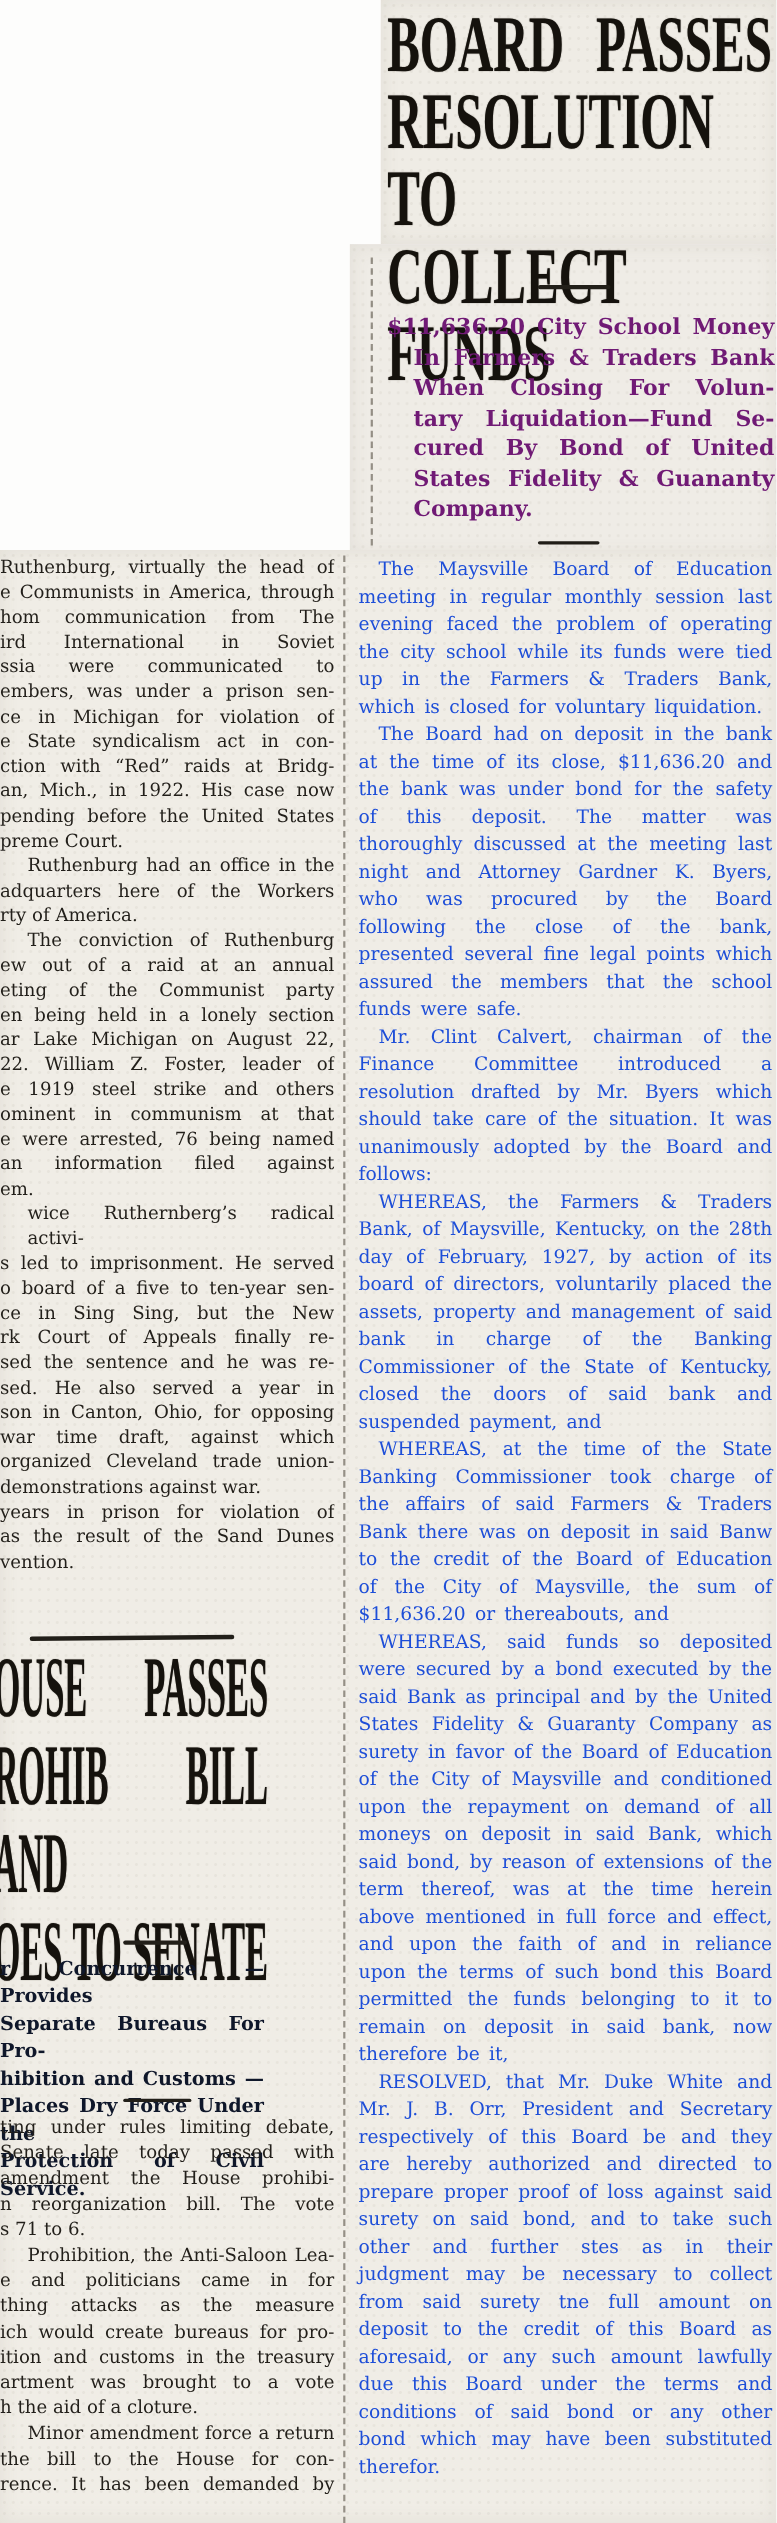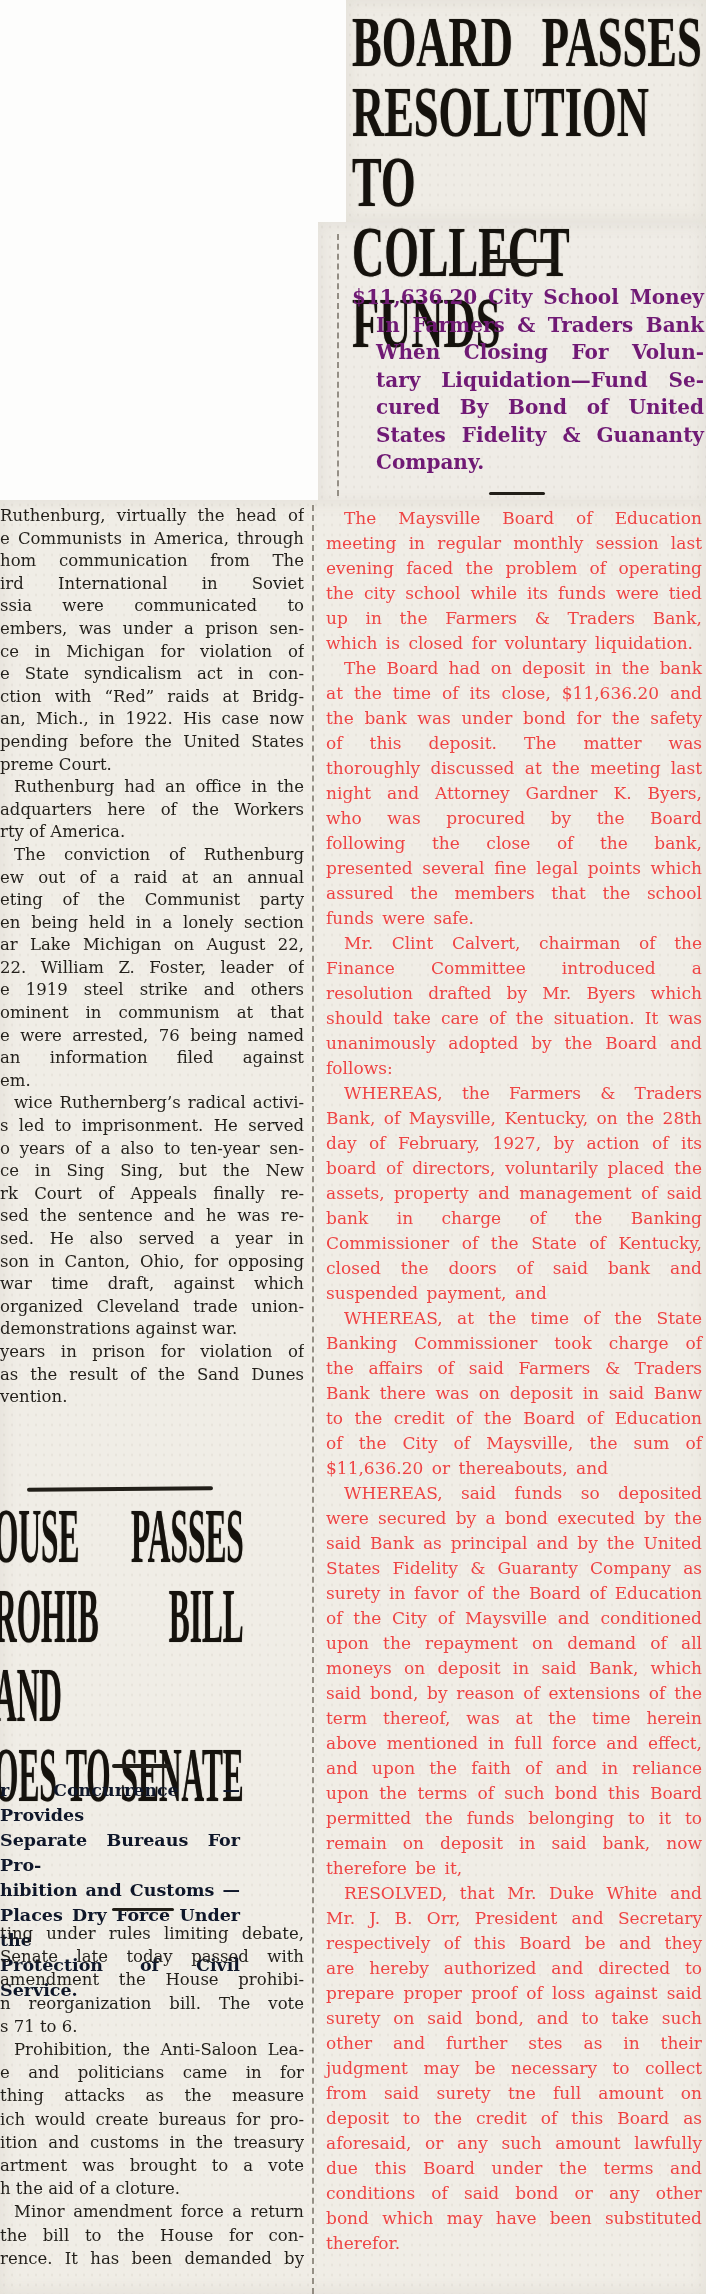--- a/index.html
+++ b/index.html
@@ -63,7 +63,7 @@
   .right-body {
     position:absolute; left:326px; top:506px; width:376px;
     font-size:17px; line-height:25px; text-align:justify; word-spacing:3px;
-    color:#ef4444;
+    color:#1d4ed8;
   }
   .right-body p.para { margin:0; text-indent:18px; }
 </style>

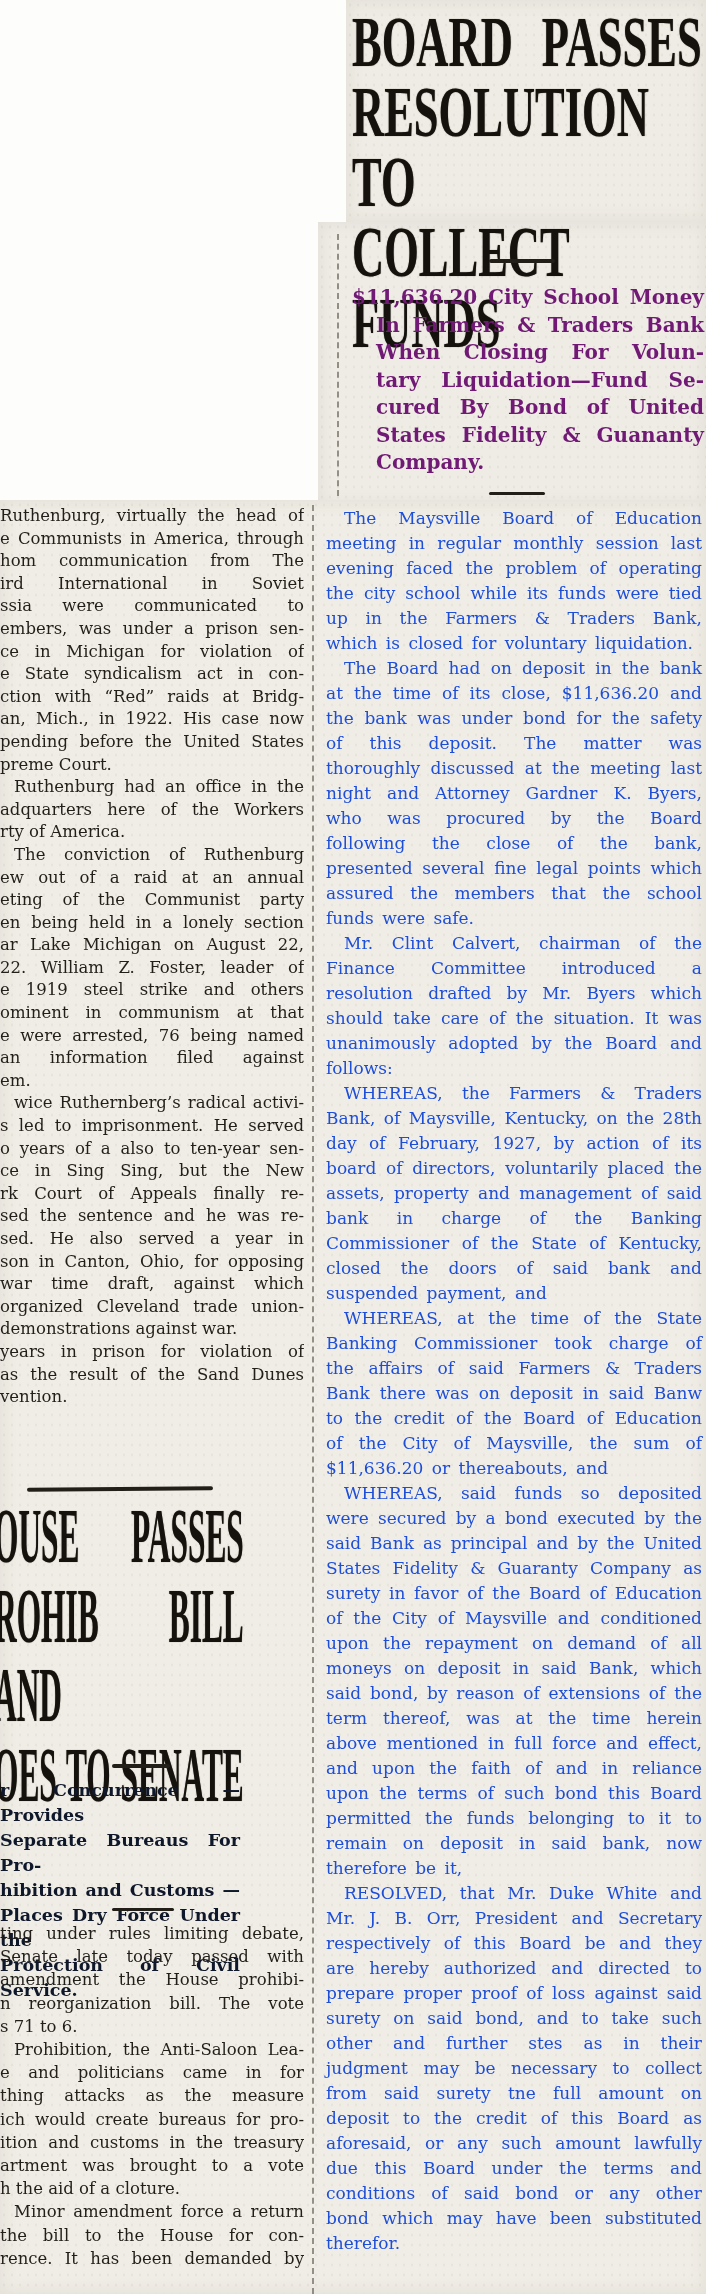--- a/index.html
+++ b/index.html
@@ -58,7 +58,7 @@
 
   .line { text-align:justify; text-align-last:justify; }
   .line.end { text-align-last:left; }
-  .line.indent { padding-left:14px; }
+  .line.indent { padding-left:25px; }
 
   .right-body {
     position:absolute; left:326px; top:506px; width:376px;

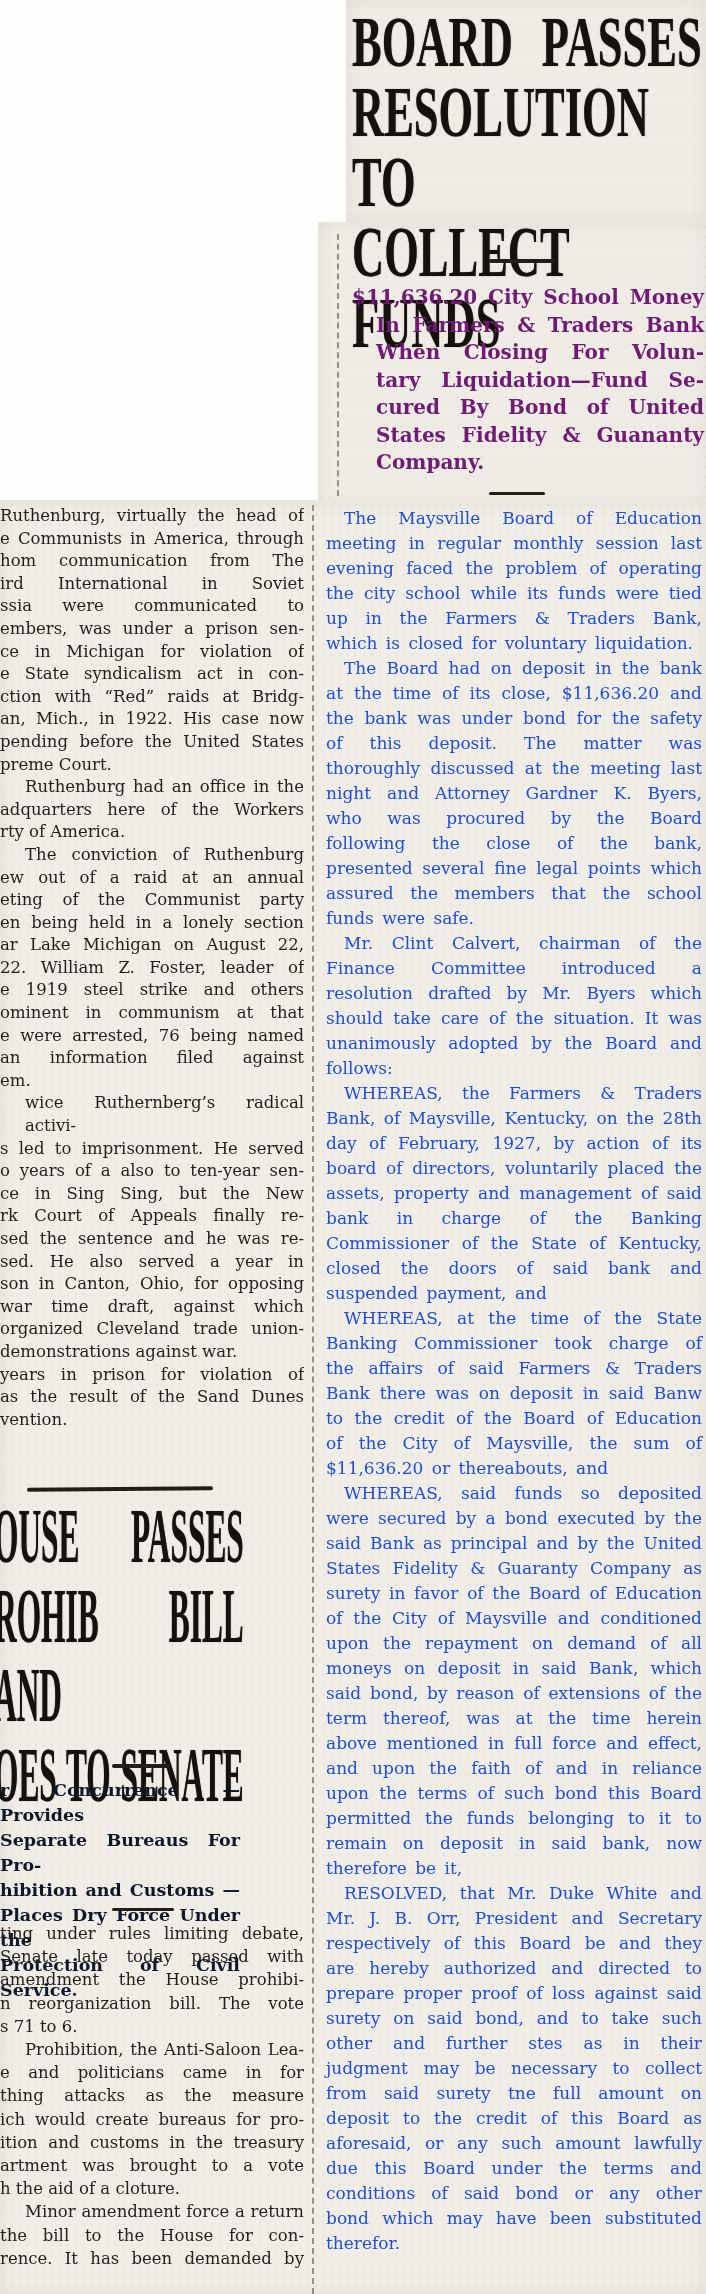--- a/index.html
+++ b/index.html
@@ -138,7 +138,7 @@
       <div class="line end">em.</div>
       <div class="line indent">wice Ruthernberg’s radical activi-</div>
       <div class="line">s led to imprisonment. He served</div>
-      <div class="line">o years of a also to ten-year sen-</div>
+      <div class="line">o board of a five to ten-year sen-</div>
       <div class="line">ce in Sing Sing, but the New</div>
       <div class="line">rk Court of Appeals finally re-</div>
       <div class="line">sed the sentence and he was re-</div>

